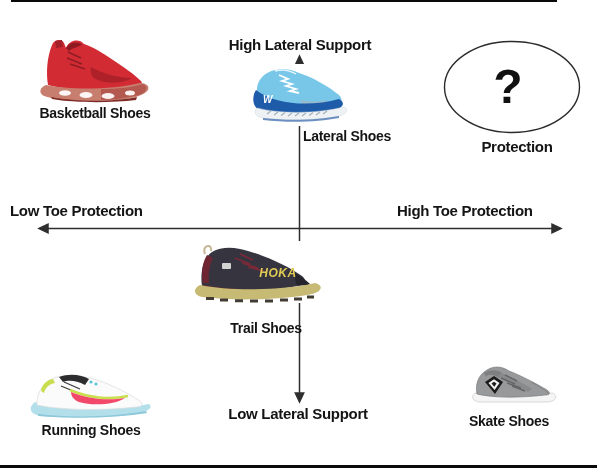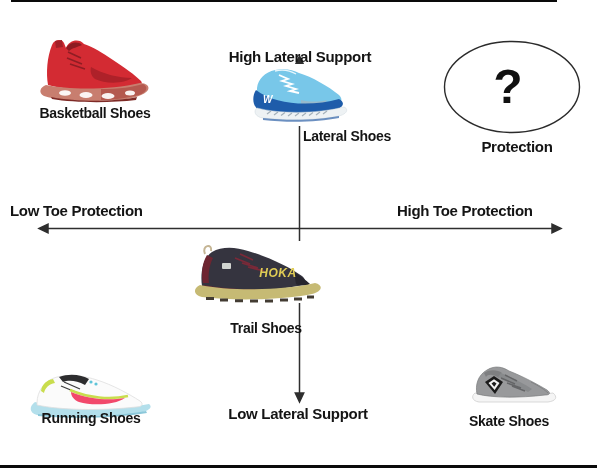--- a/index.html
+++ b/index.html
@@ -117,7 +117,7 @@
   </svg>
   <div class="lbl prod-lbl" style="left:439px;top:413px;width:140px;">Skate Shoes</div>
 
-  <div class="lbl axis-lbl" style="left:205px;top:36px;width:190px;margin-top:12px;">High Lateral Support</div>
+  <div class="lbl axis-lbl" style="left:205px;top:36px;width:190px;">High Lateral Support</div>
   <div class="lbl axis-lbl" style="left:203px;top:405px;width:190px;">Low Lateral Support</div>
   <div class="lbl axis-lbl" style="left:10px;top:202px;width:200px;text-align:left;">Low Toe Protection</div>
   <div class="lbl axis-lbl" style="right:3px;top:202px;width:200px;text-align:left;">High Toe Protection</div>

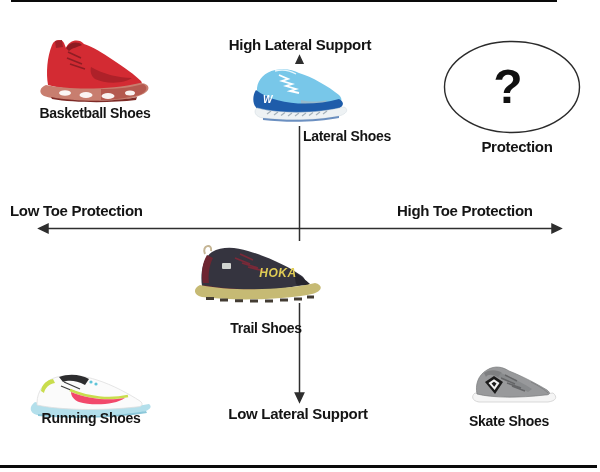--- a/index.html
+++ b/index.html
@@ -101,7 +101,7 @@
     <path d="M42,20 C60,28 82,30 100,26" stroke="#c9dd4d" stroke-width="2.5" fill="none"></path>
     <path d="M43,22 C60,29 80,31 97,28 C87,35 64,36 51,32 C46,30 43,26 43,22 Z" fill="#f2496b"></path>
   </svg>
-  <div class="lbl prod-lbl" style="left:21px;top:410px;width:140px;">Running Shoes</div>
+  <div class="lbl prod-lbl" style="left:21px;top:422px;width:140px;">Running Shoes</div>
 
   <svg class="shoe" style="left:468px;top:361px;" width="95" height="48" viewBox="0 0 95 48">
     <rect x="0" y="0" width="95" height="48" fill="#ffffff"></rect>

